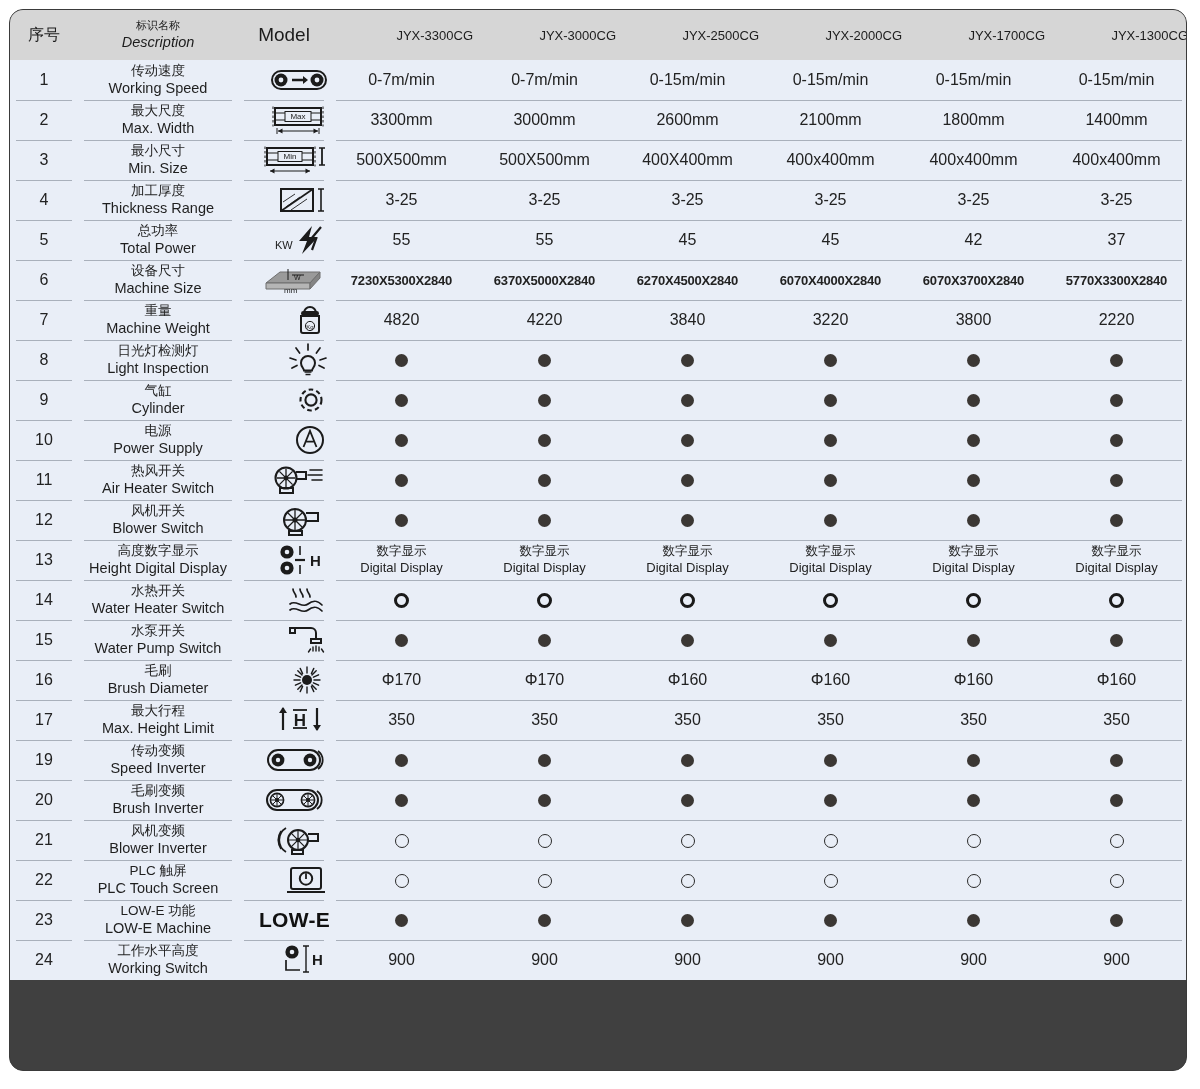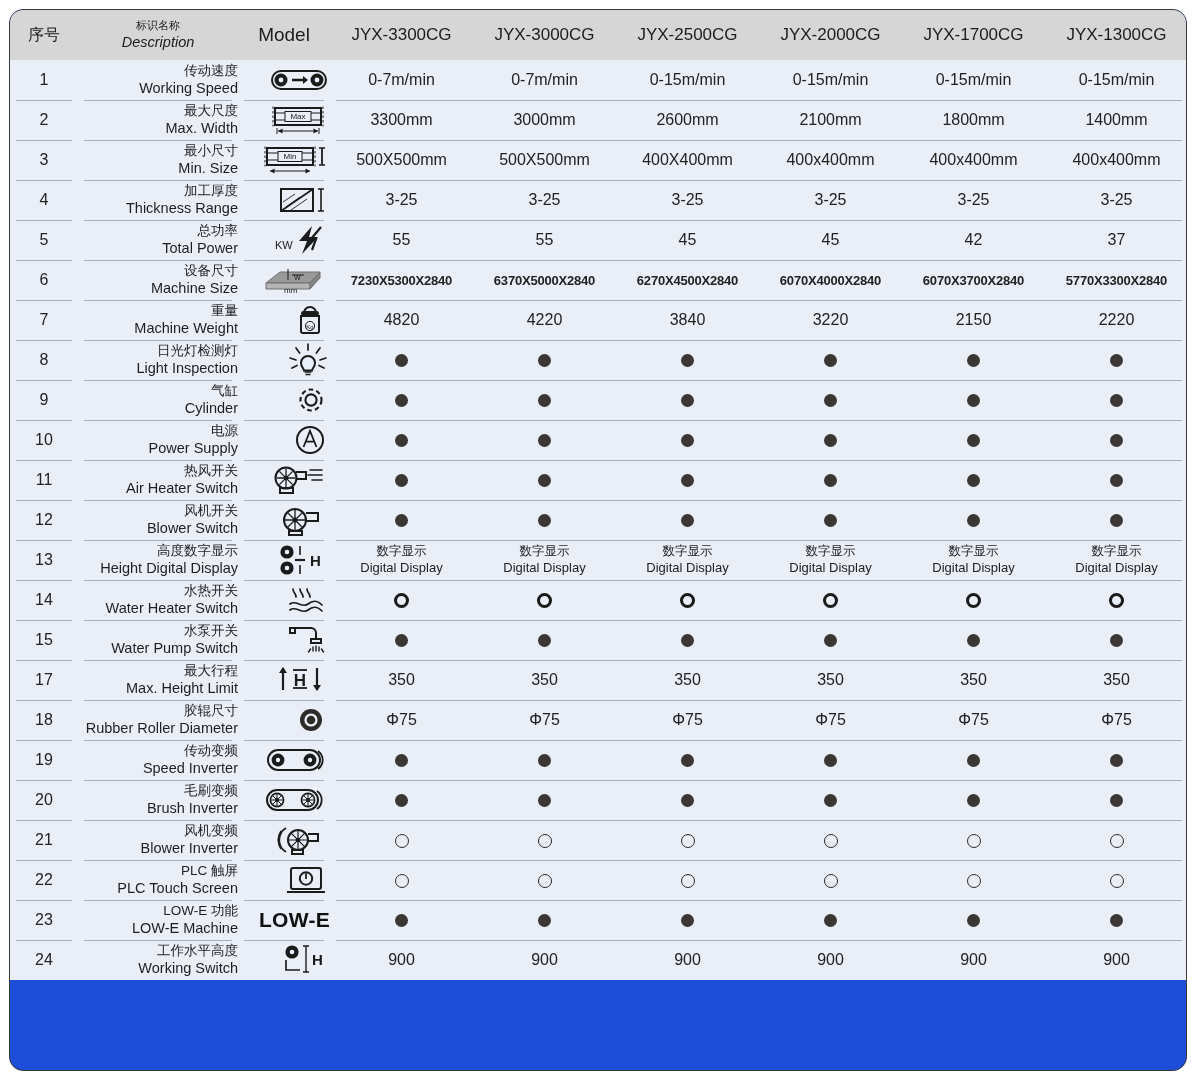--- a/index.html
+++ b/index.html
@@ -22,7 +22,7 @@
     height: 1062px;
     border: 1.6px solid #3a3a3a;
     border-radius: 14px;
-    background: #1d4ed8;
+    background: #404040;
     overflow: hidden;
     box-sizing: border-box;
   }

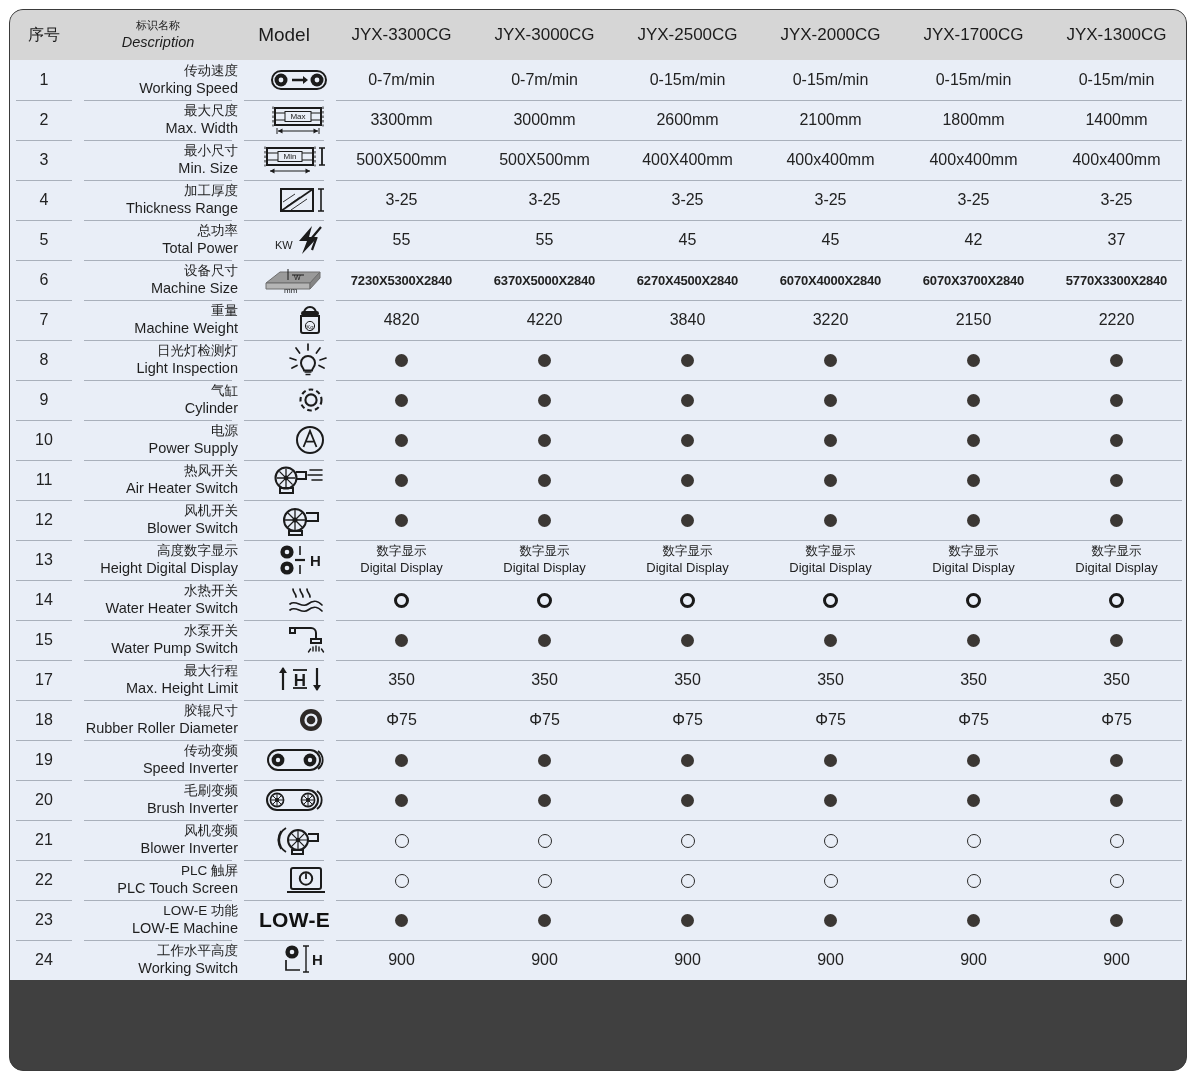--- a/index.html
+++ b/index.html
@@ -52,7 +52,7 @@
   }
   th.h-no     { font-size: 16px; }
   th.h-model  { font-size: 19px; }
-  th.h-model-col { font-size: 17px; }
+  th.h-model-col { font-size: 13px; text-align: right; }
   .h-cn { font-size: 11px; display: block; line-height: 1.25; }
   .h-en { font-size: 14.5px; display: block; line-height: 1.25; font-style: italic; }
 

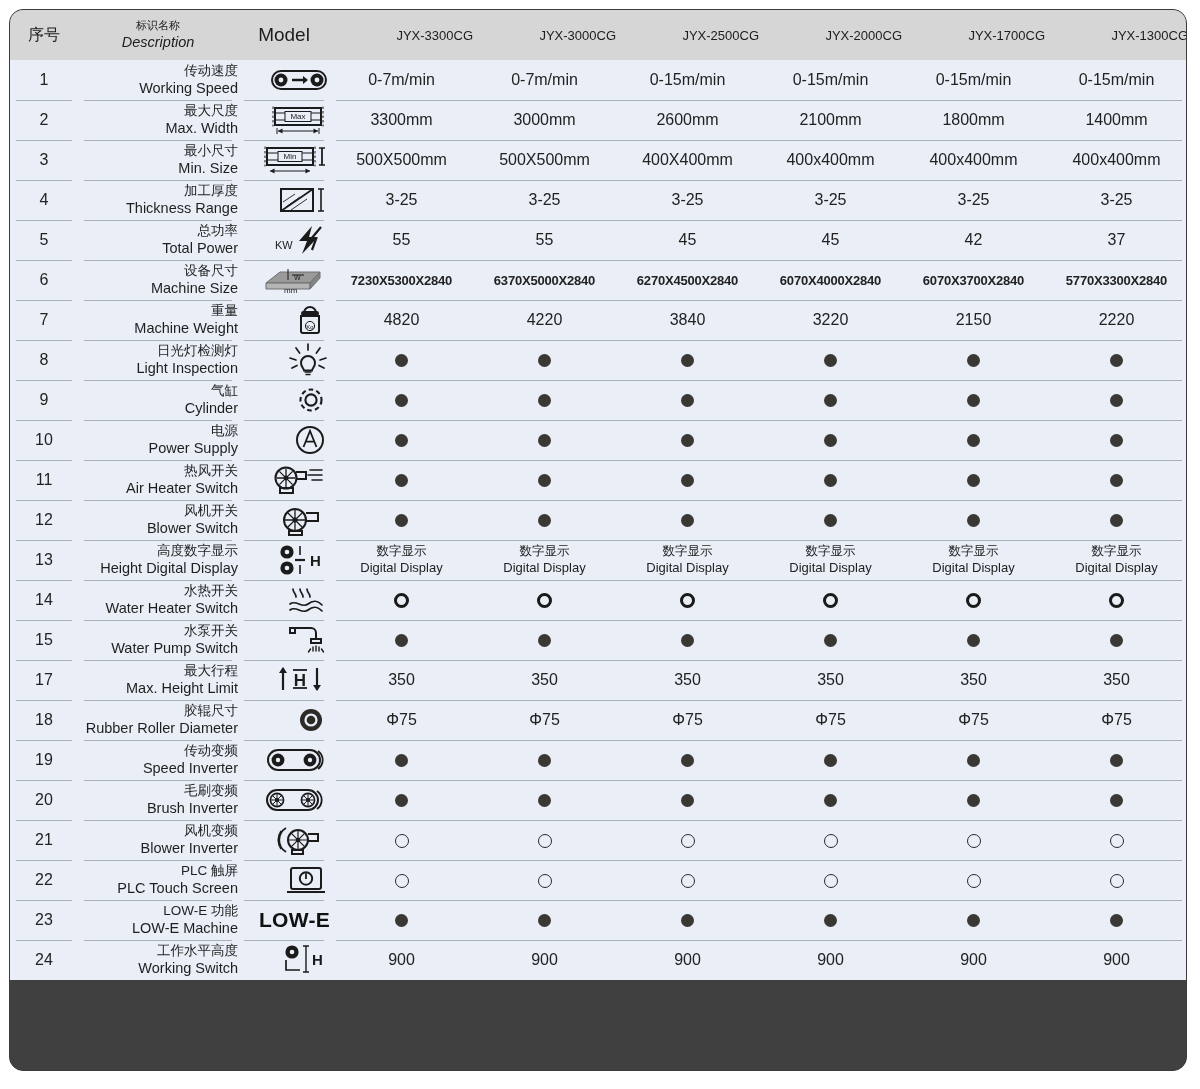--- a/index.html
+++ b/index.html
@@ -83,7 +83,7 @@
   tbody tr + tr td.dcell-last::before  { right: 6px; }
 
   td.no-cell    { font-size: 16px; }
-  td.desc-cell  { line-height: 1.3; text-align: right; }
+  td.desc-cell  { line-height: 1.3; }
   td.desc-cell .d-cn { font-size: 13.5px; display: block; color: #1f1f1f; }
   td.desc-cell .d-en { font-size: 14.5px; display: block; color: #1f1f1f; }
   td.icon-cell  { }

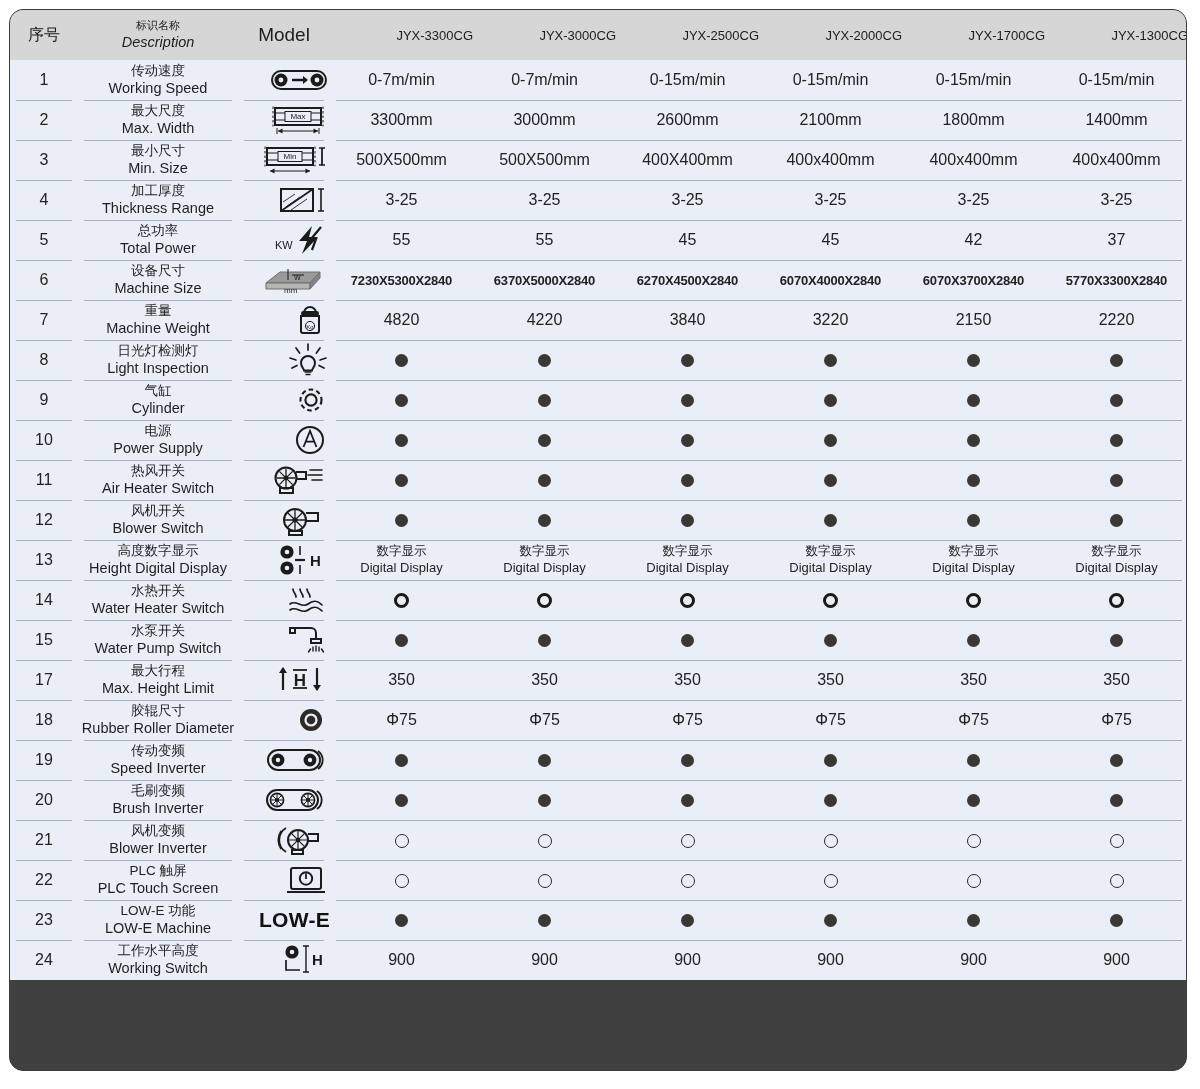--- a/index.html
+++ b/index.html
@@ -340,7 +340,7 @@
           <td class="dcell">4220</td>
           <td class="dcell">3840</td>
           <td class="dcell">3220</td>
-          <td class="dcell">2150</td>
+          <td class="dcell">3800</td>
           <td class="dcell dcell-last">2220</td>
         </tr>
         <tr>

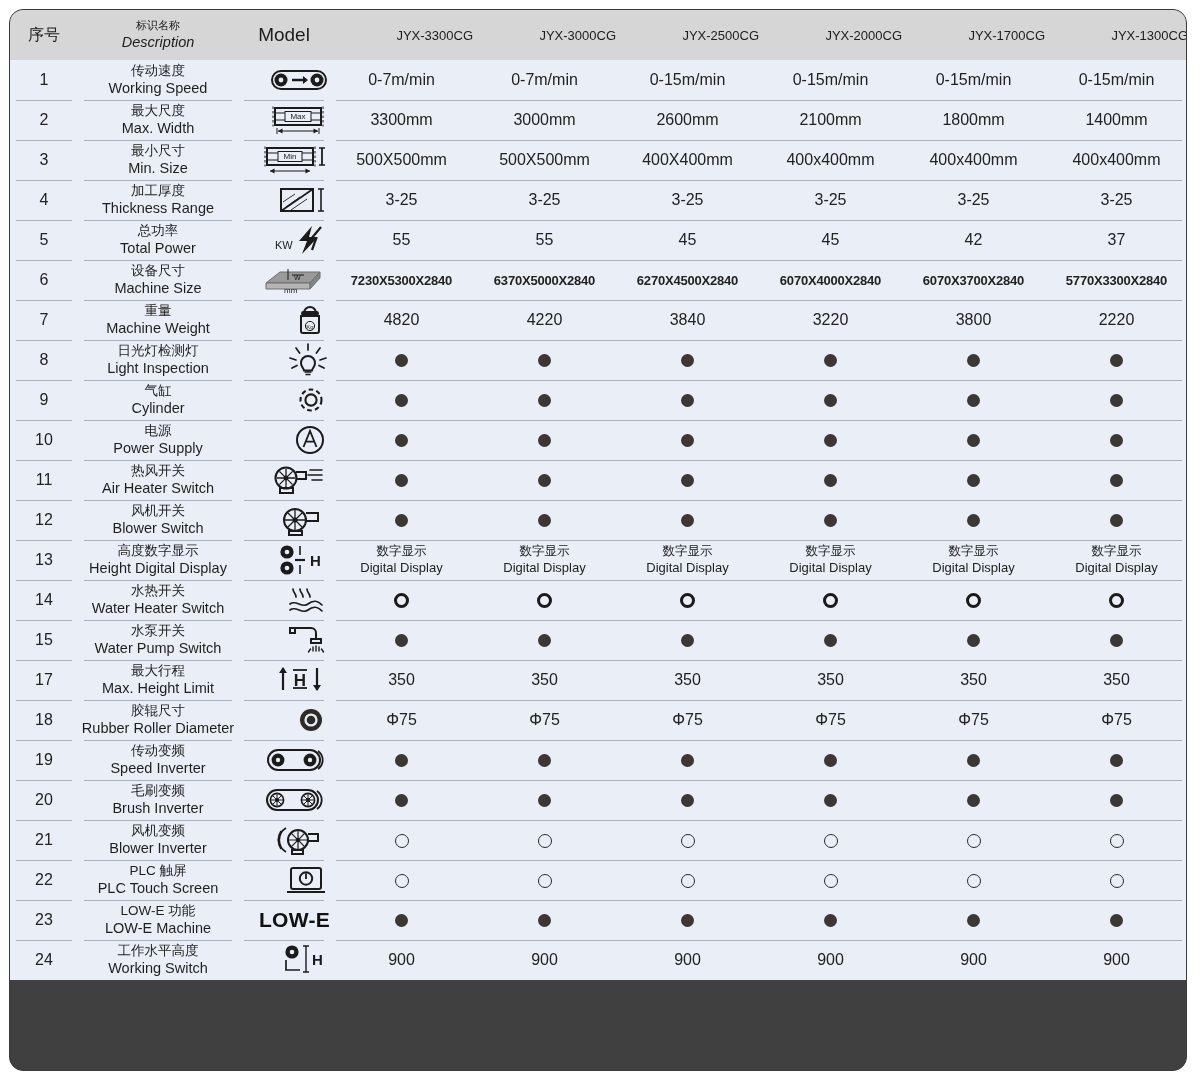--- a/index.html
+++ b/index.html
@@ -556,6 +556,32 @@
           <td class="dcell dcell-last"><span class="mark mark-filled"></span></td>
         </tr>
         <tr>
+          <td class="no-cell">16</td>
+          <td class="desc-cell">
+             <span class="d-cn">毛刷</span>
+             <span class="d-en">Brush Diameter</span>
+           </td>
+          <td class="icon-cell">
+             <span class="icon-wrap">
+              <svg width="46" height="38" viewBox="0 0 46 38">
+      <circle cx="23" cy="19" r="5" fill="#1b1b1b"></circle>
+      <g stroke="#1b1b1b" stroke-width="1.4" stroke-linecap="round">
+        <path d="M23 6 V12 M23 26 V32 M10 19 H16 M30 19 H36
+                 M13.8 9.8 L18 14 M28 24 L32.2 28.2 M32.2 9.8 L28 14 M18 24 L13.8 28.2
+                 M16.2 7.4 L18.6 12.6 M27.4 25.4 L29.8 30.6 M34.6 13.8 L29.4 16.2 M16.6 21.8 L11.4 24.2
+                 M29.8 7.4 L27.4 12.6 M18.6 25.4 L16.2 30.6 M11.4 13.8 L16.6 16.2 M29.4 21.8 L34.6 24.2"></path>
+      </g>
+              </svg>
+            </span>
+           </td>
+          <td class="dcell dcell-first">Φ170</td>
+          <td class="dcell">Φ170</td>
+          <td class="dcell">Φ160</td>
+          <td class="dcell">Φ160</td>
+          <td class="dcell">Φ160</td>
+          <td class="dcell dcell-last">Φ160</td>
+        </tr>
+        <tr>
           <td class="no-cell">17</td>
           <td class="desc-cell">
              <span class="d-cn">最大行程</span>

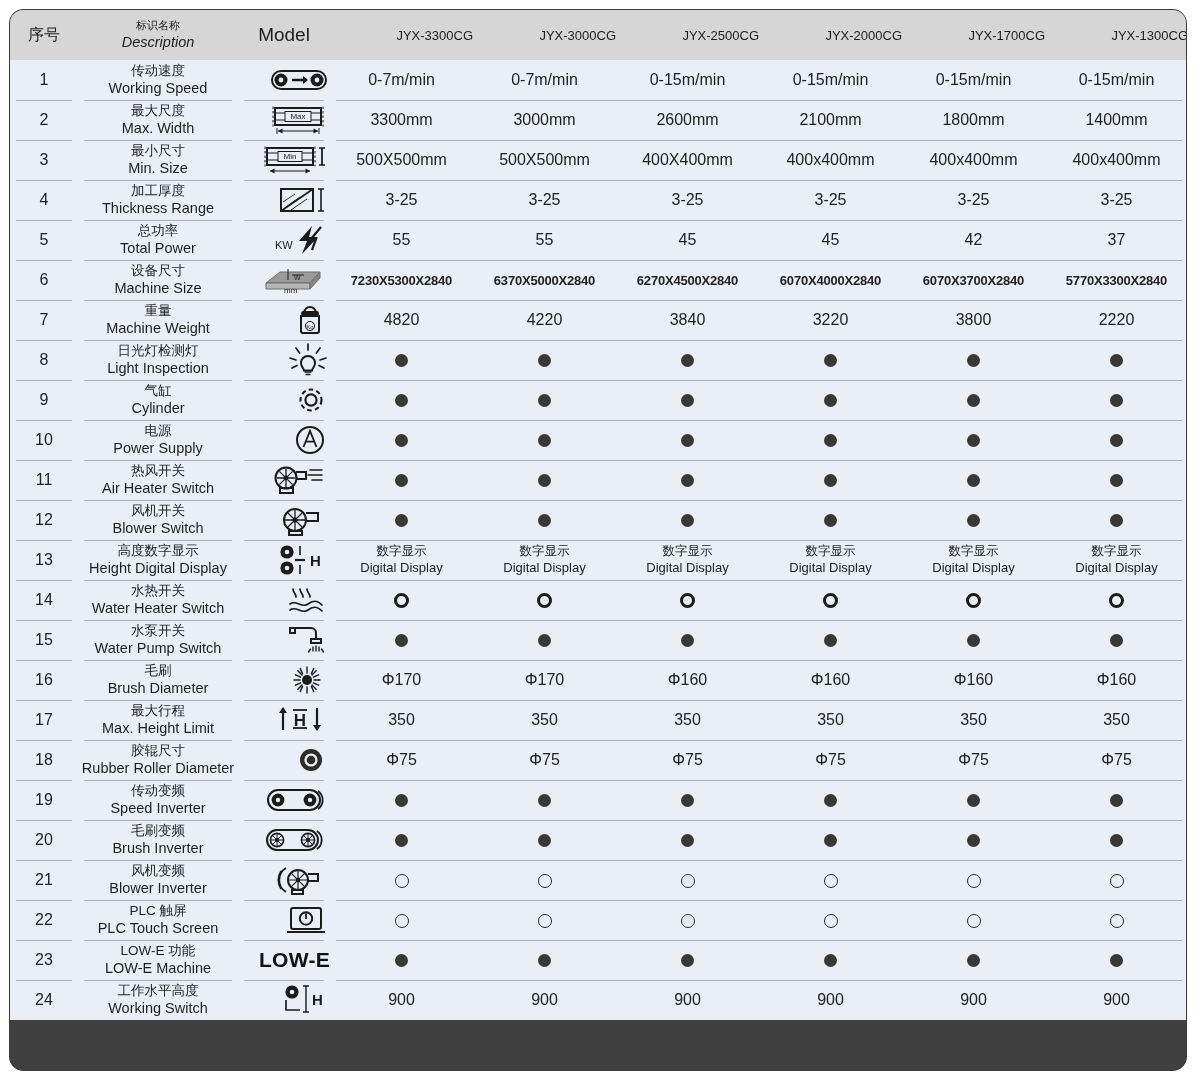--- a/index.html
+++ b/index.html
@@ -608,28 +608,6 @@
           <td class="dcell dcell-last">350</td>
         </tr>
         <tr>
-          <td class="no-cell">18</td>
-          <td class="desc-cell">
-             <span class="d-cn">胶辊尺寸</span>
-             <span class="d-en">Rubber Roller Diameter</span>
-           </td>
-          <td class="icon-cell">
-             <span class="icon-wrap">
-              <svg width="38" height="34" viewBox="0 0 38 34">
-      <circle cx="19" cy="17" r="11" fill="#2e2a28"></circle>
-      <circle cx="19" cy="17" r="6.6" fill="#e9eef7"></circle>
-      <circle cx="19" cy="17" r="4.3" fill="#2e2a28"></circle>
-              </svg>
-            </span>
-           </td>
-          <td class="dcell dcell-first">Φ75</td>
-          <td class="dcell">Φ75</td>
-          <td class="dcell">Φ75</td>
-          <td class="dcell">Φ75</td>
-          <td class="dcell">Φ75</td>
-          <td class="dcell dcell-last">Φ75</td>
-        </tr>
-        <tr>
           <td class="no-cell">19</td>
           <td class="desc-cell">
              <span class="d-cn">传动变频</span>

